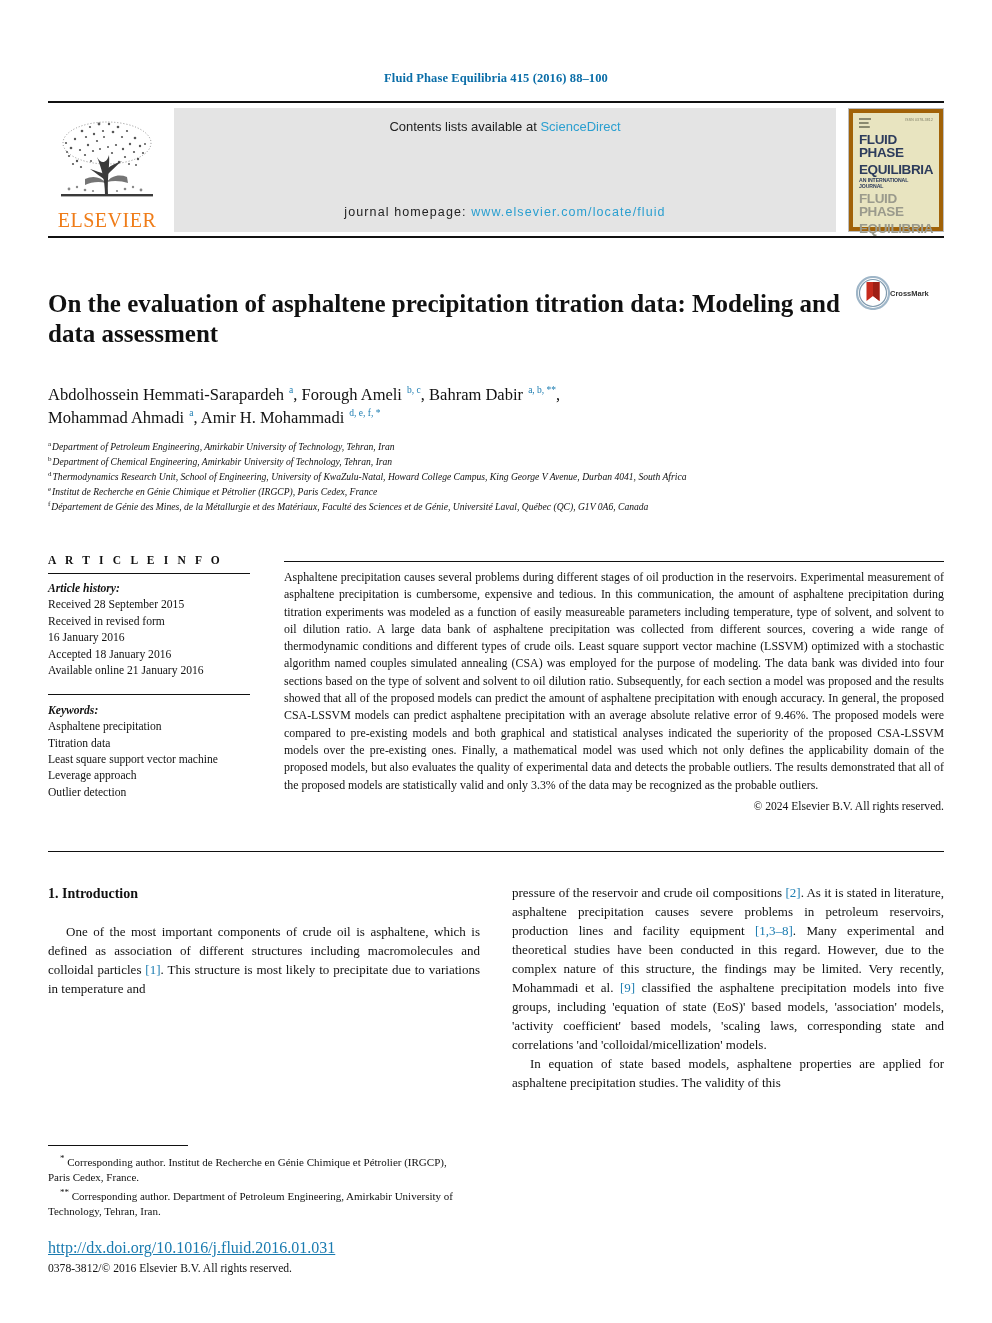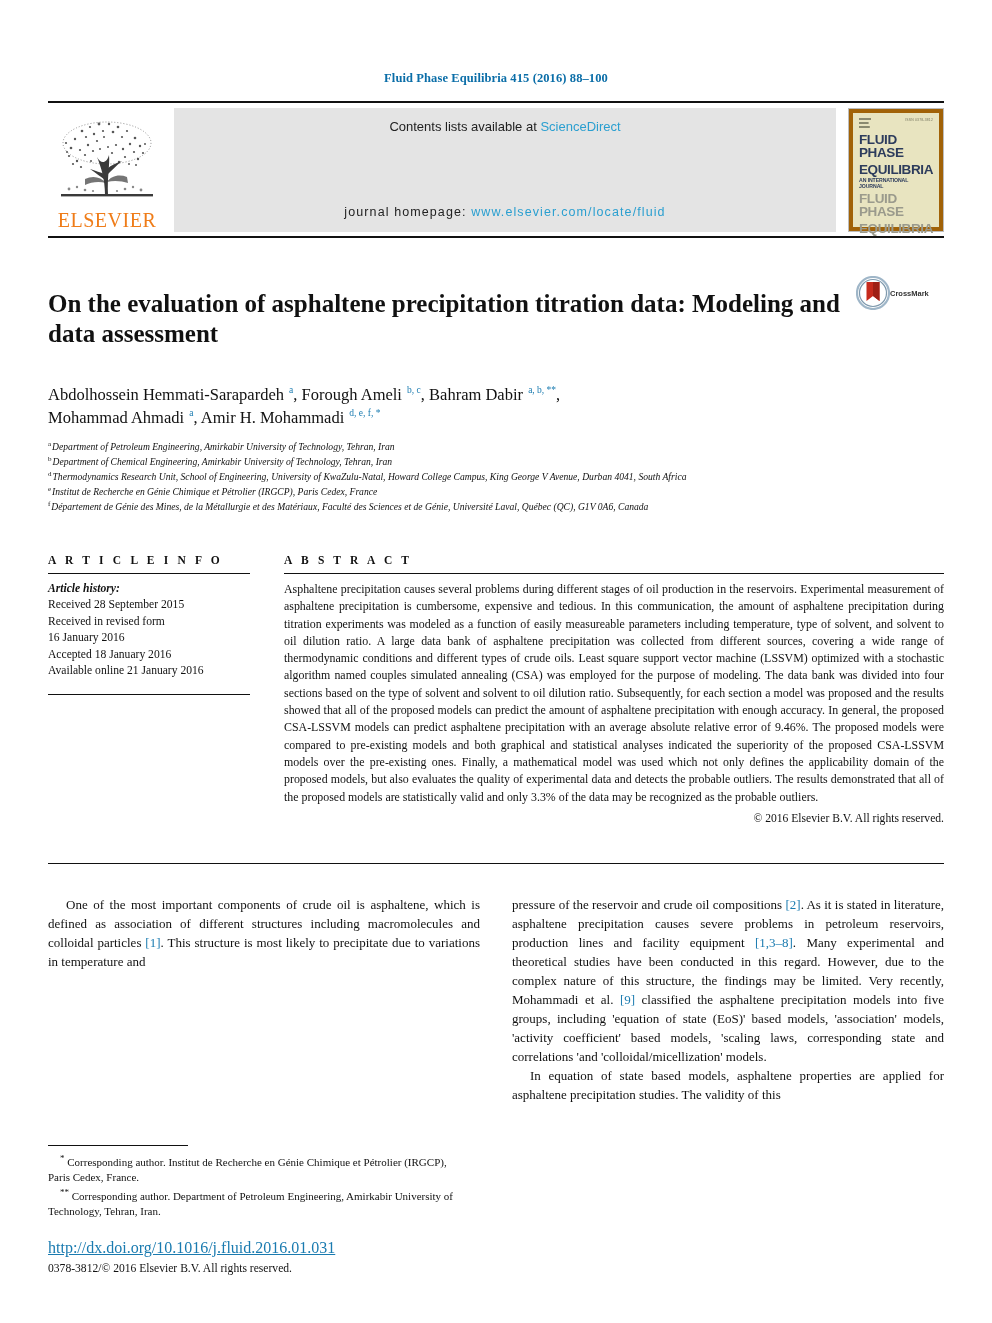--- a/index.html
+++ b/index.html
@@ -480,7 +480,6 @@
     </div>
 
     <div class="col-abstract">
-      <div class="sec-head">A B S T R A C T</div>
       <div class="hr-thin"></div>
       <div class="abstract-text">Asphaltene precipitation causes several problems during different stages of oil production in the reservoirs. Experimental measurement of asphaltene precipitation is cumbersome, expensive and tedious. In this communication, the amount of asphaltene precipitation during titration experiments was modeled as a function of easily measureable parameters including temperature, type of solvent, and solvent to oil dilution ratio. A large data bank of asphaltene precipitation was collected from different sources, covering a wide range of thermodynamic conditions and different types of crude oils. Least square support vector machine (LSSVM) optimized with a stochastic algorithm named couples simulated annealing (CSA) was employed for the purpose of modeling. The data bank was divided into four sections based on the type of solvent and solvent to oil dilution ratio. Subsequently, for each section a model was proposed and the results showed that all of the proposed models can predict the amount of asphaltene precipitation with enough accuracy. In general, the proposed CSA-LSSVM models can predict asphaltene precipitation with an average absolute relative error of 9.46%. The proposed models were compared to pre-existing models and both graphical and statistical analyses indicated the superiority of the proposed CSA-LSSVM models over the pre-existing ones. Finally, a mathematical model was used which not only defines the applicability domain of the proposed models, but also evaluates the quality of experimental data and detects the probable outliers. The results demonstrated that all of the proposed models are statistically valid and only 3.3% of the data may be recognized as the probable outliers.</div>
       <div class="copyright">© 2016 Elsevier B.V. All rights reserved.</div>

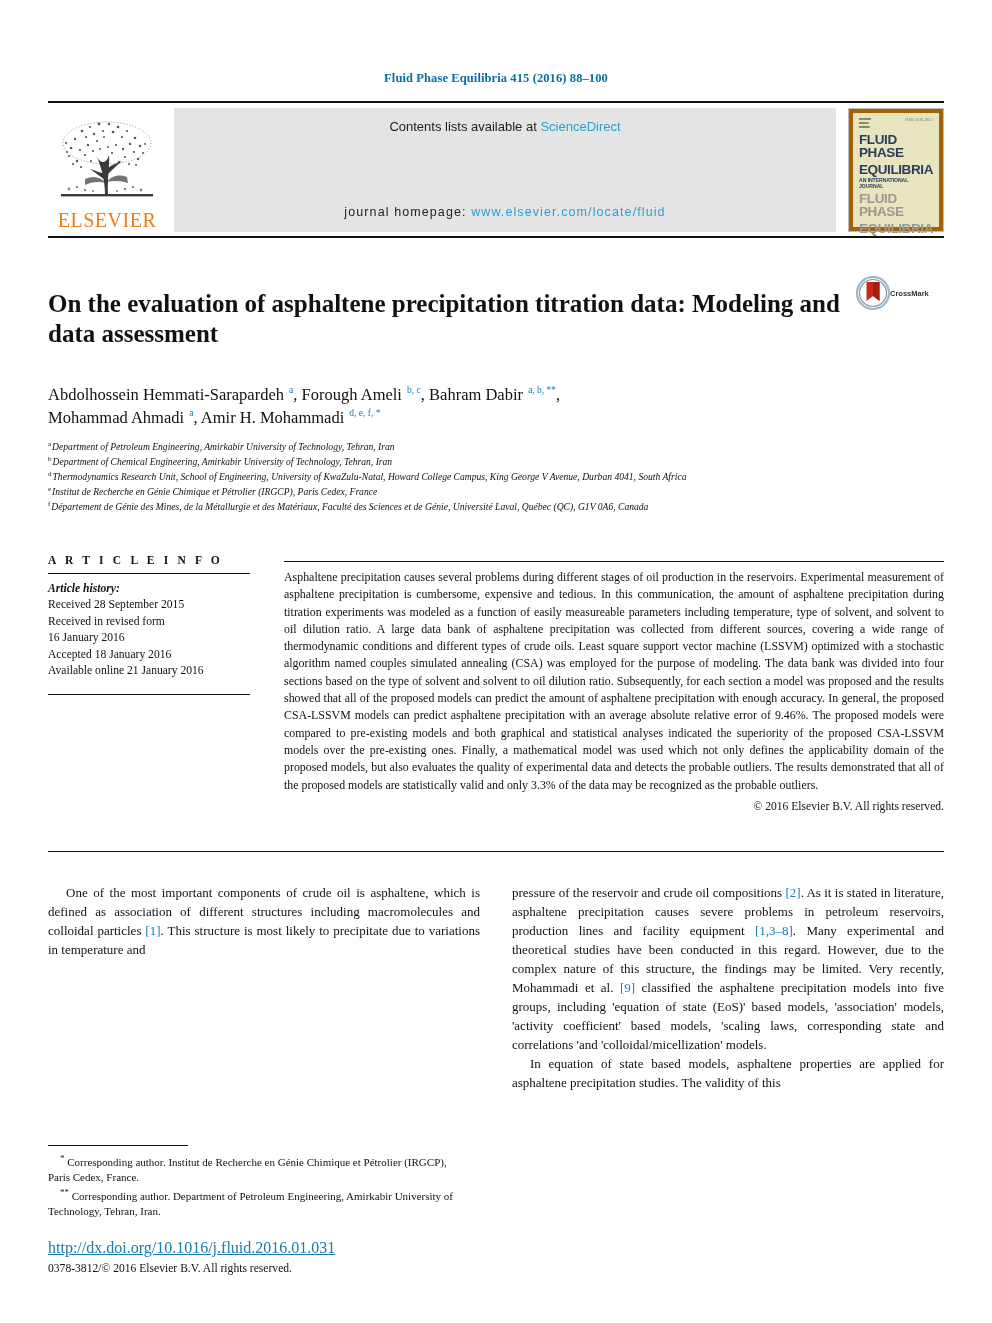--- a/index.html
+++ b/index.html
@@ -477,6 +477,14 @@
         <div>Available online 21 January 2016</div>
       </div>
       <div class="kw-rule"></div>
+      <div class="info-group">
+        <div class="ital">Keywords:</div>
+        <div>Asphaltene precipitation</div>
+        <div>Titration data</div>
+        <div>Least square support vector machine</div>
+        <div>Leverage approach</div>
+        <div>Outlier detection</div>
+      </div>
     </div>
 
     <div class="col-abstract">

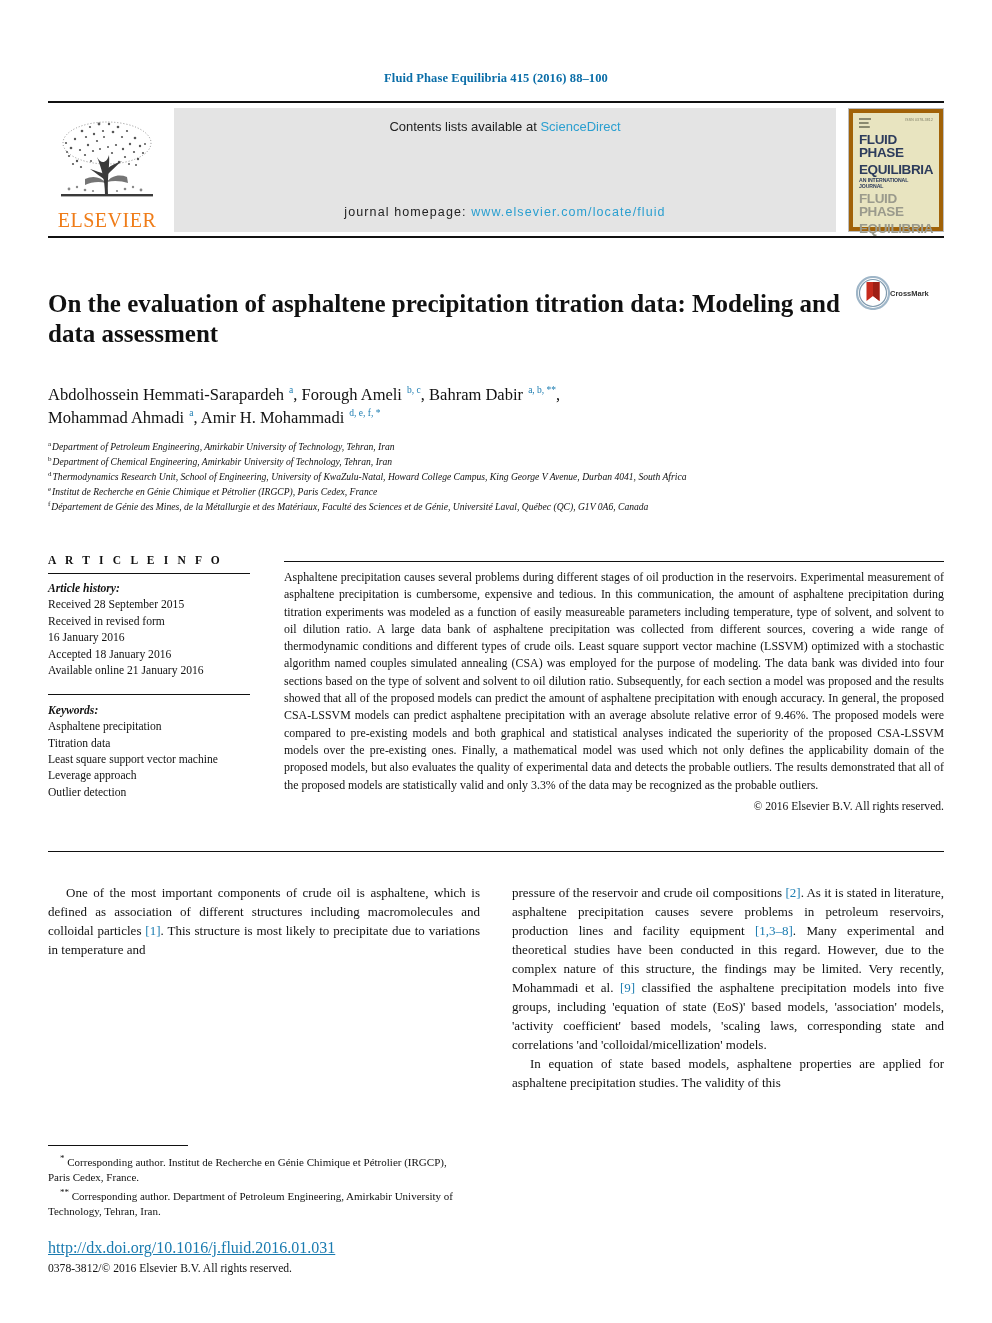--- a/index.html
+++ b/index.html
@@ -490,7 +490,7 @@
     <div class="col-abstract">
       <div class="hr-thin"></div>
       <div class="abstract-text">Asphaltene precipitation causes several problems during different stages of oil production in the reservoirs. Experimental measurement of asphaltene precipitation is cumbersome, expensive and tedious. In this communication, the amount of asphaltene precipitation during titration experiments was modeled as a function of easily measureable parameters including temperature, type of solvent, and solvent to oil dilution ratio. A large data bank of asphaltene precipitation was collected from different sources, covering a wide range of thermodynamic conditions and different types of crude oils. Least square support vector machine (LSSVM) optimized with a stochastic algorithm named couples simulated annealing (CSA) was employed for the purpose of modeling. The data bank was divided into four sections based on the type of solvent and solvent to oil dilution ratio. Subsequently, for each section a model was proposed and the results showed that all of the proposed models can predict the amount of asphaltene precipitation with enough accuracy. In general, the proposed CSA-LSSVM models can predict asphaltene precipitation with an average absolute relative error of 9.46%. The proposed models were compared to pre-existing models and both graphical and statistical analyses indicated the superiority of the proposed CSA-LSSVM models over the pre-existing ones. Finally, a mathematical model was used which not only defines the applicability domain of the proposed models, but also evaluates the quality of experimental data and detects the probable outliers. The results demonstrated that all of the proposed models are statistically valid and only 3.3% of the data may be recognized as the probable outliers.</div>
-      <div class="copyright">© 2016 Elsevier B.V. All rights reserved.</div>
+      <div class="copyright">© 2024 Elsevier B.V. All rights reserved.</div>
     </div>
   </div>
 

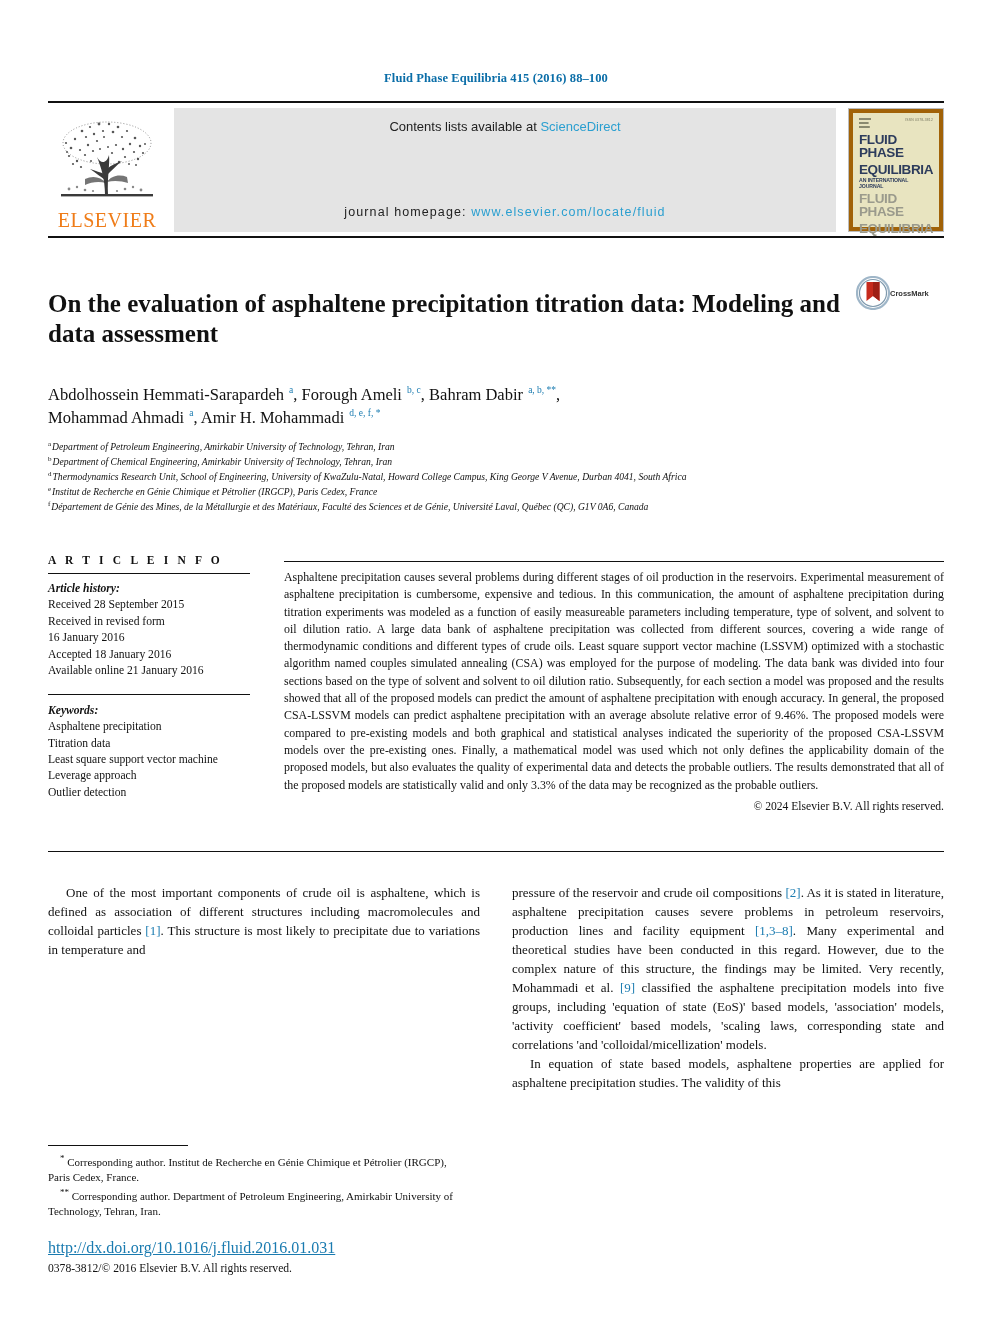--- a/index.html
+++ b/index.html
@@ -498,6 +498,7 @@
 
   <div class="body-cols">
     <div class="body-col">
+      <div class="h-section">1. Introduction</div>
       <p><span>One of the most important components of crude oil is asphaltene, which is defined as association of different structures including macromolecules and colloidal particles </span><span class="ref">[1]</span><span>. This structure is most likely to precipitate due to variations in temperature and</span></p>
     </div>
     <div class="body-col">

